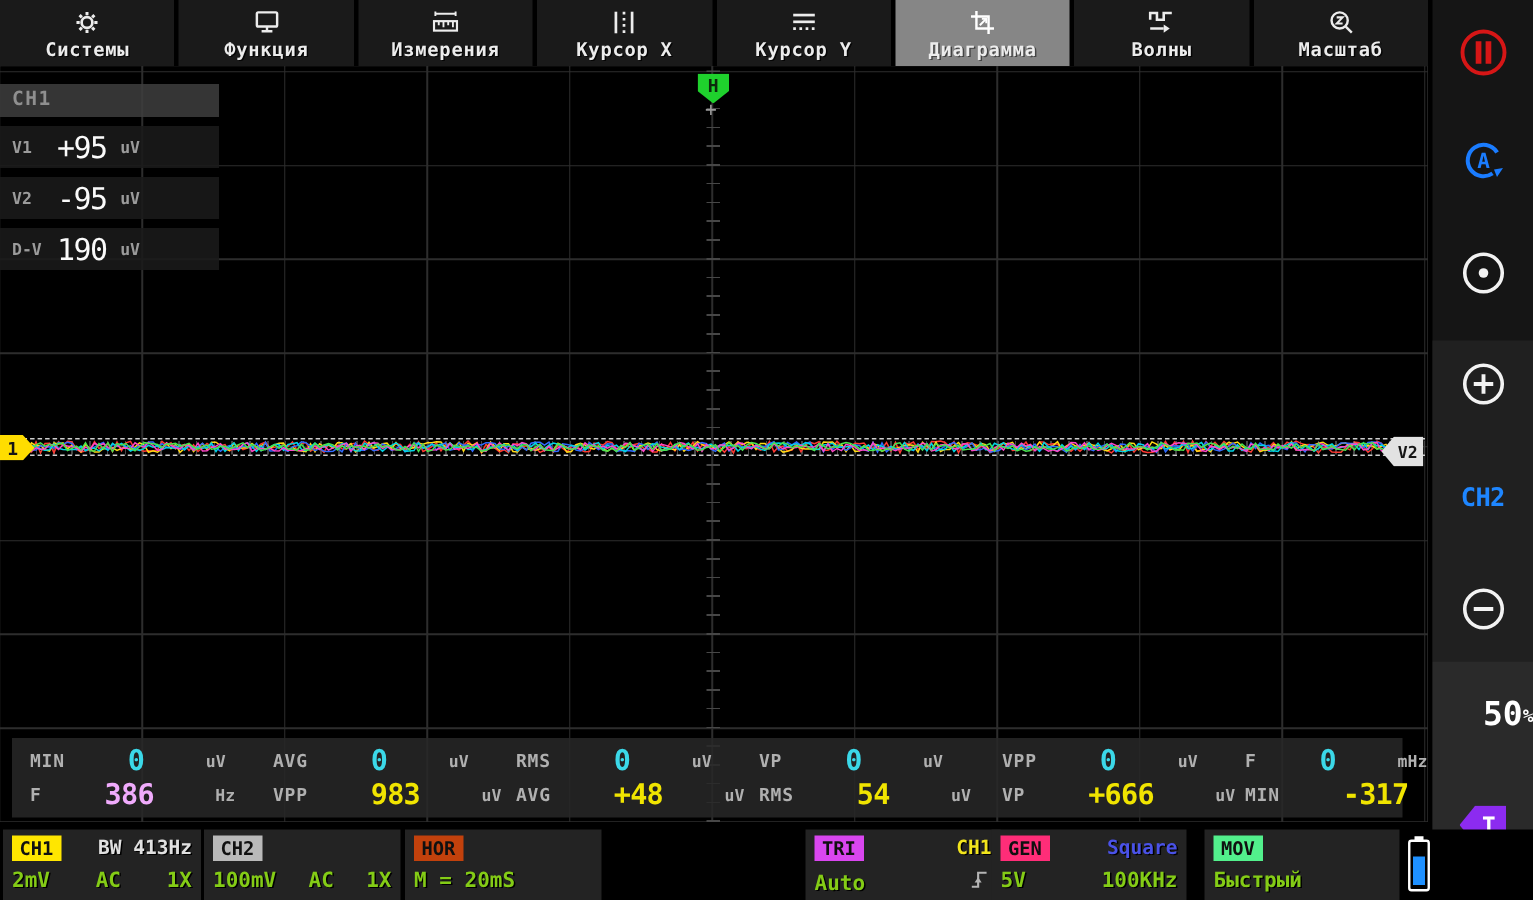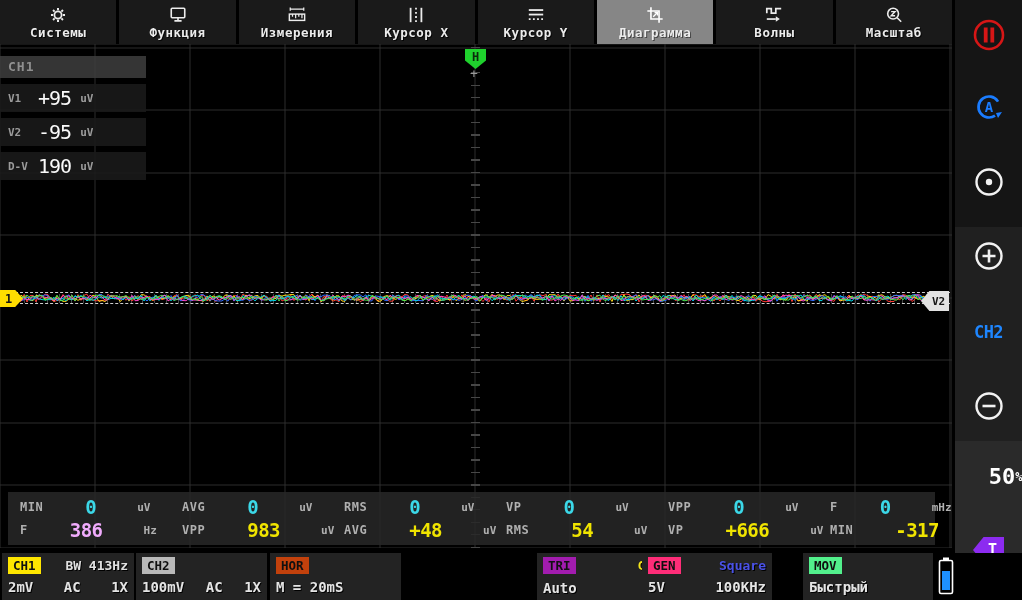--- a/index.html
+++ b/index.html
@@ -381,7 +381,7 @@
     </div>
     <div class="sb-block blk-tri">
       <div class="sb-row1">
-        <span class="sb-badge" style="background: #a21caf;">TRI</span>
+        <span class="sb-badge" style="background: #d946ef;">TRI</span>
         <span class="sb-info" style="color: rgb(242, 228, 28);">CH1</span>
       </div>
       <div class="sb-row2">

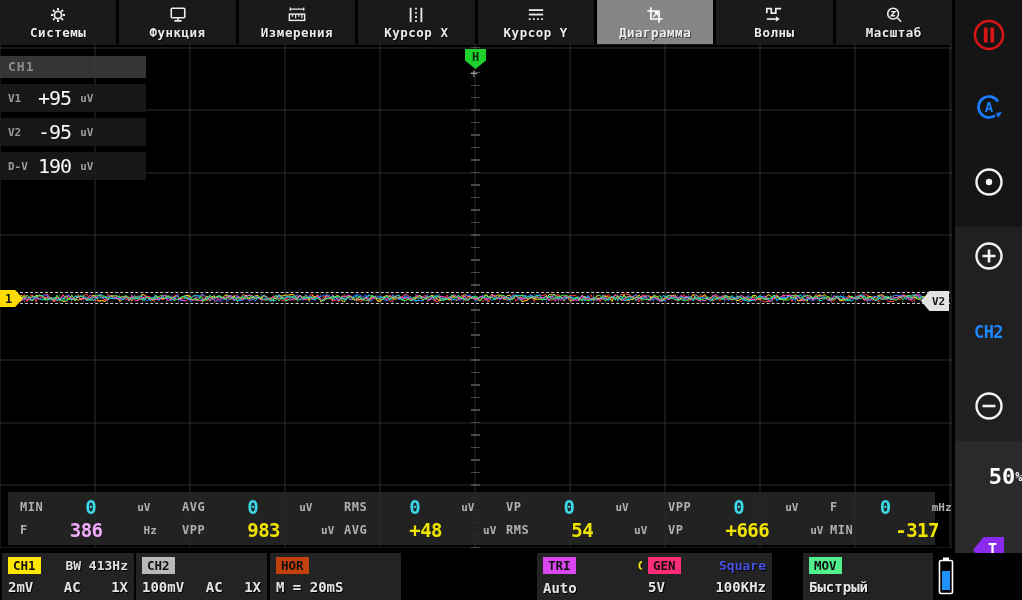--- a/index.html
+++ b/index.html
@@ -80,7 +80,7 @@
   .blk-hor { left:270px; width:131px; }
   .blk-acq { left:404px; width:130px; }
   .blk-tri { left:537px; width:130px; }
-  .blk-gen { left:642px; width:130px; }
+  .blk-gen { left:661px; width:130px; }
   .blk-mov { left:803px; width:130px; }
   .battery-wrap { position:absolute; left:936px; top:3px; width:20px; height:44px; display:flex; align-items:center; justify-content:center; }
 </style>

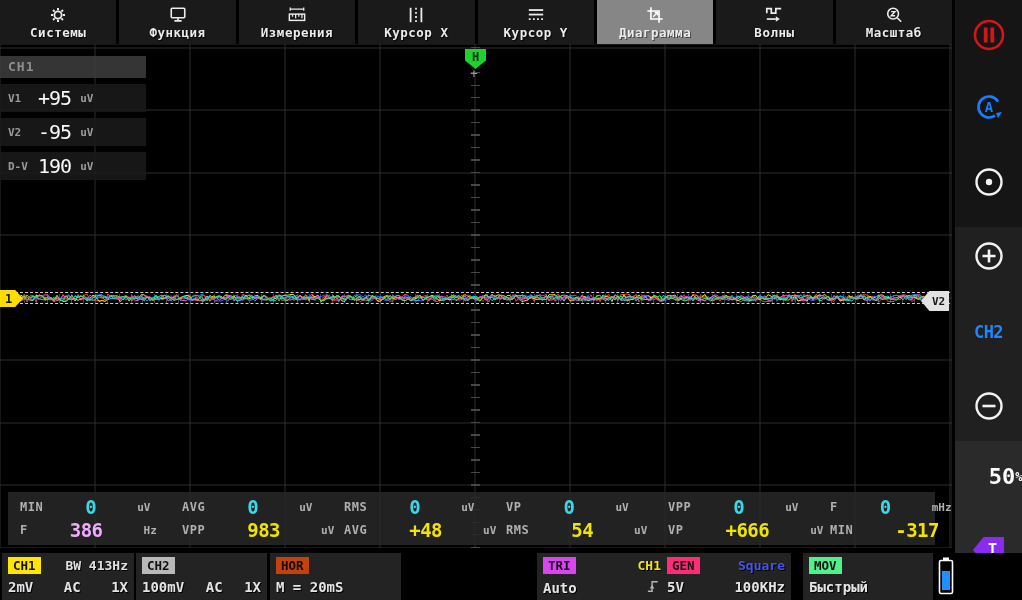--- a/index.html
+++ b/index.html
@@ -73,7 +73,7 @@
   .sb-row1 { display:flex; justify-content:space-between; align-items:center; height:18px; }
   .sb-badge { display:inline-block; padding:0 5px; font-size:12.5px; line-height:17px; font-weight:bold; color:#101010; }
   .sb-info { font-size:13px; font-weight:bold; color:#e0e0e0; text-shadow:1px 1px 0 #000; }
-  .sb-row2 { display:flex; justify-content:space-between; align-items:center; margin-top:5px; font-size:14px; font-weight:bold; color:#e5e5e5; text-shadow:1px 1px 0 #000; }
+  .sb-row2 { display:flex; justify-content:space-between; align-items:center; margin-top:5px; font-size:14px; font-weight:bold; color:#84cc16; text-shadow:1px 1px 0 #000; }
   .sb-row2.single { justify-content:flex-start; }
   .blk-ch1 { left:2px;   width:132px; }
   .blk-ch2 { left:136px; width:131px; }

